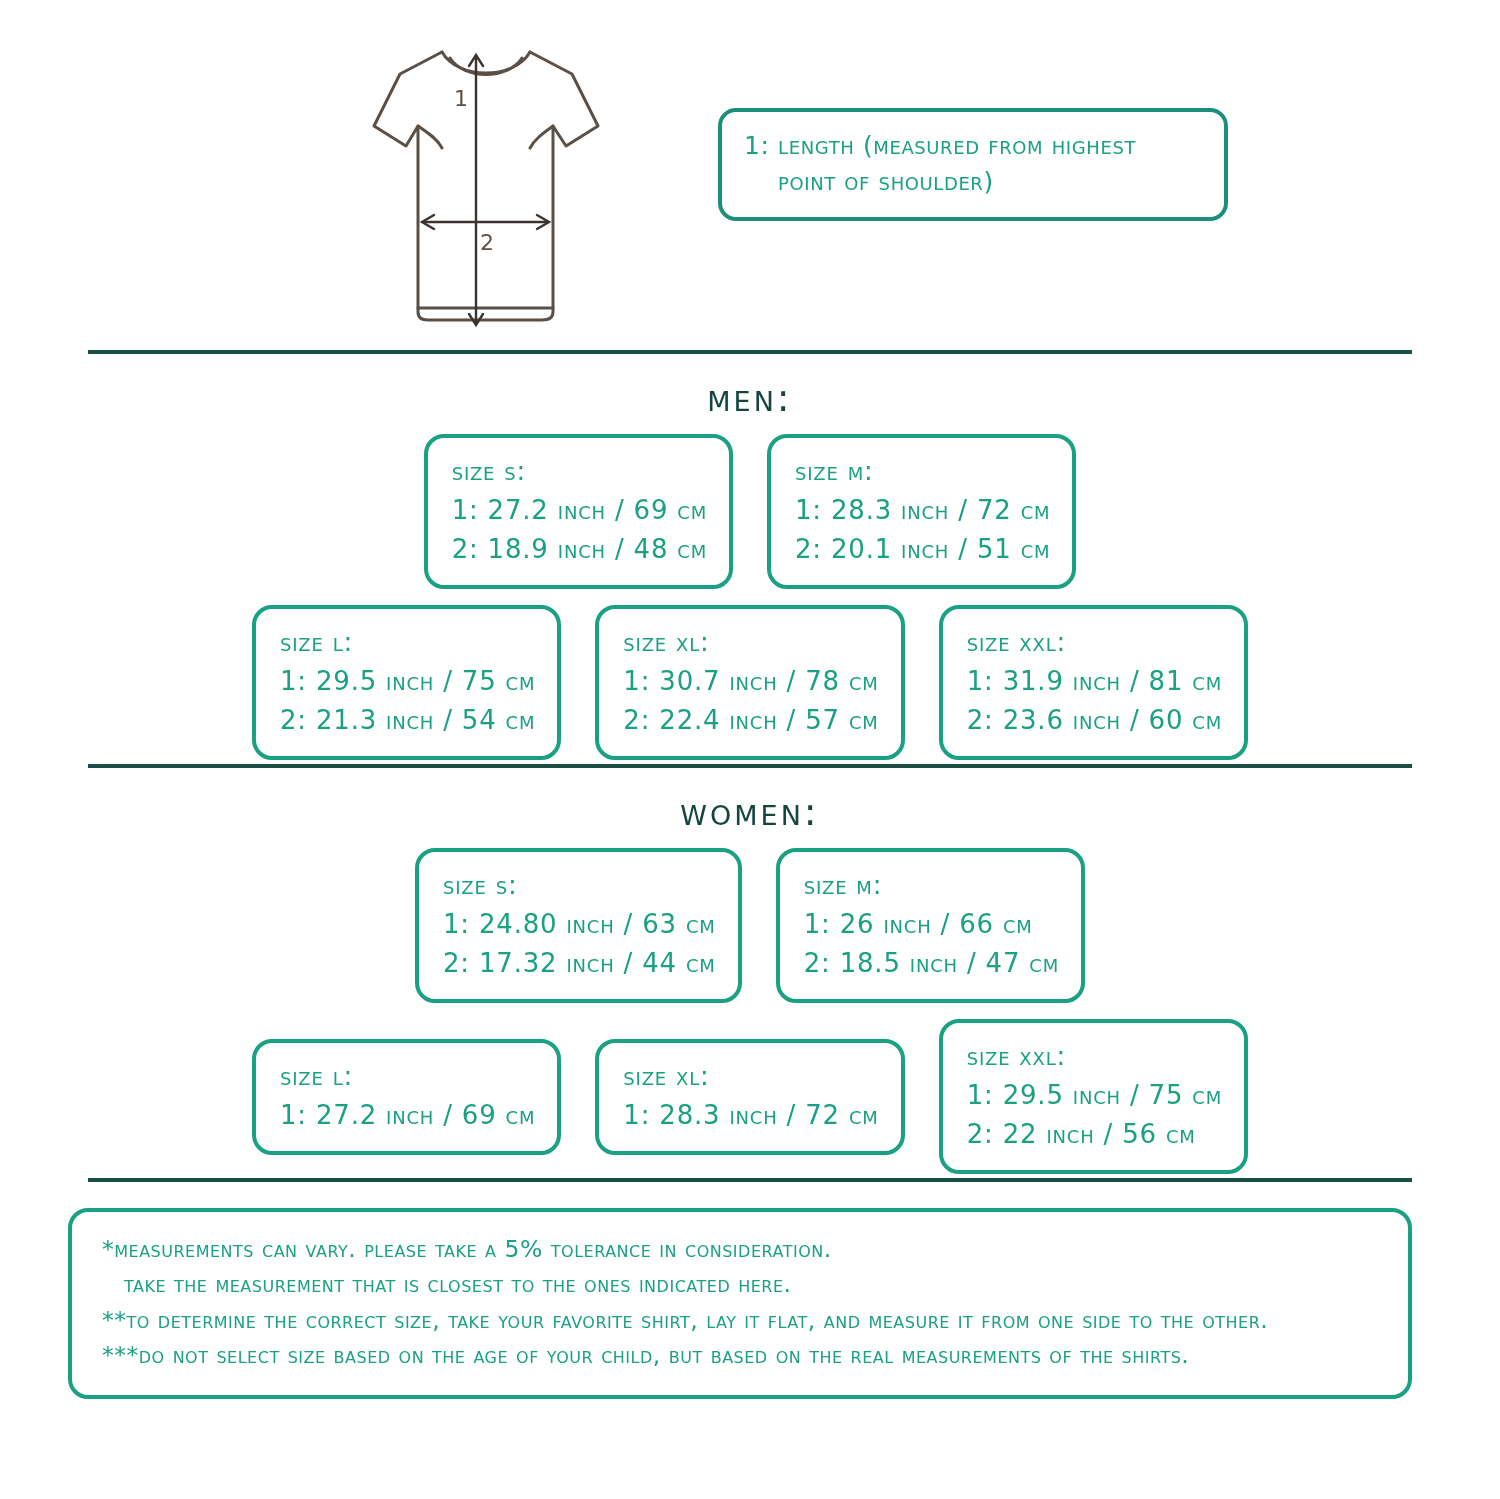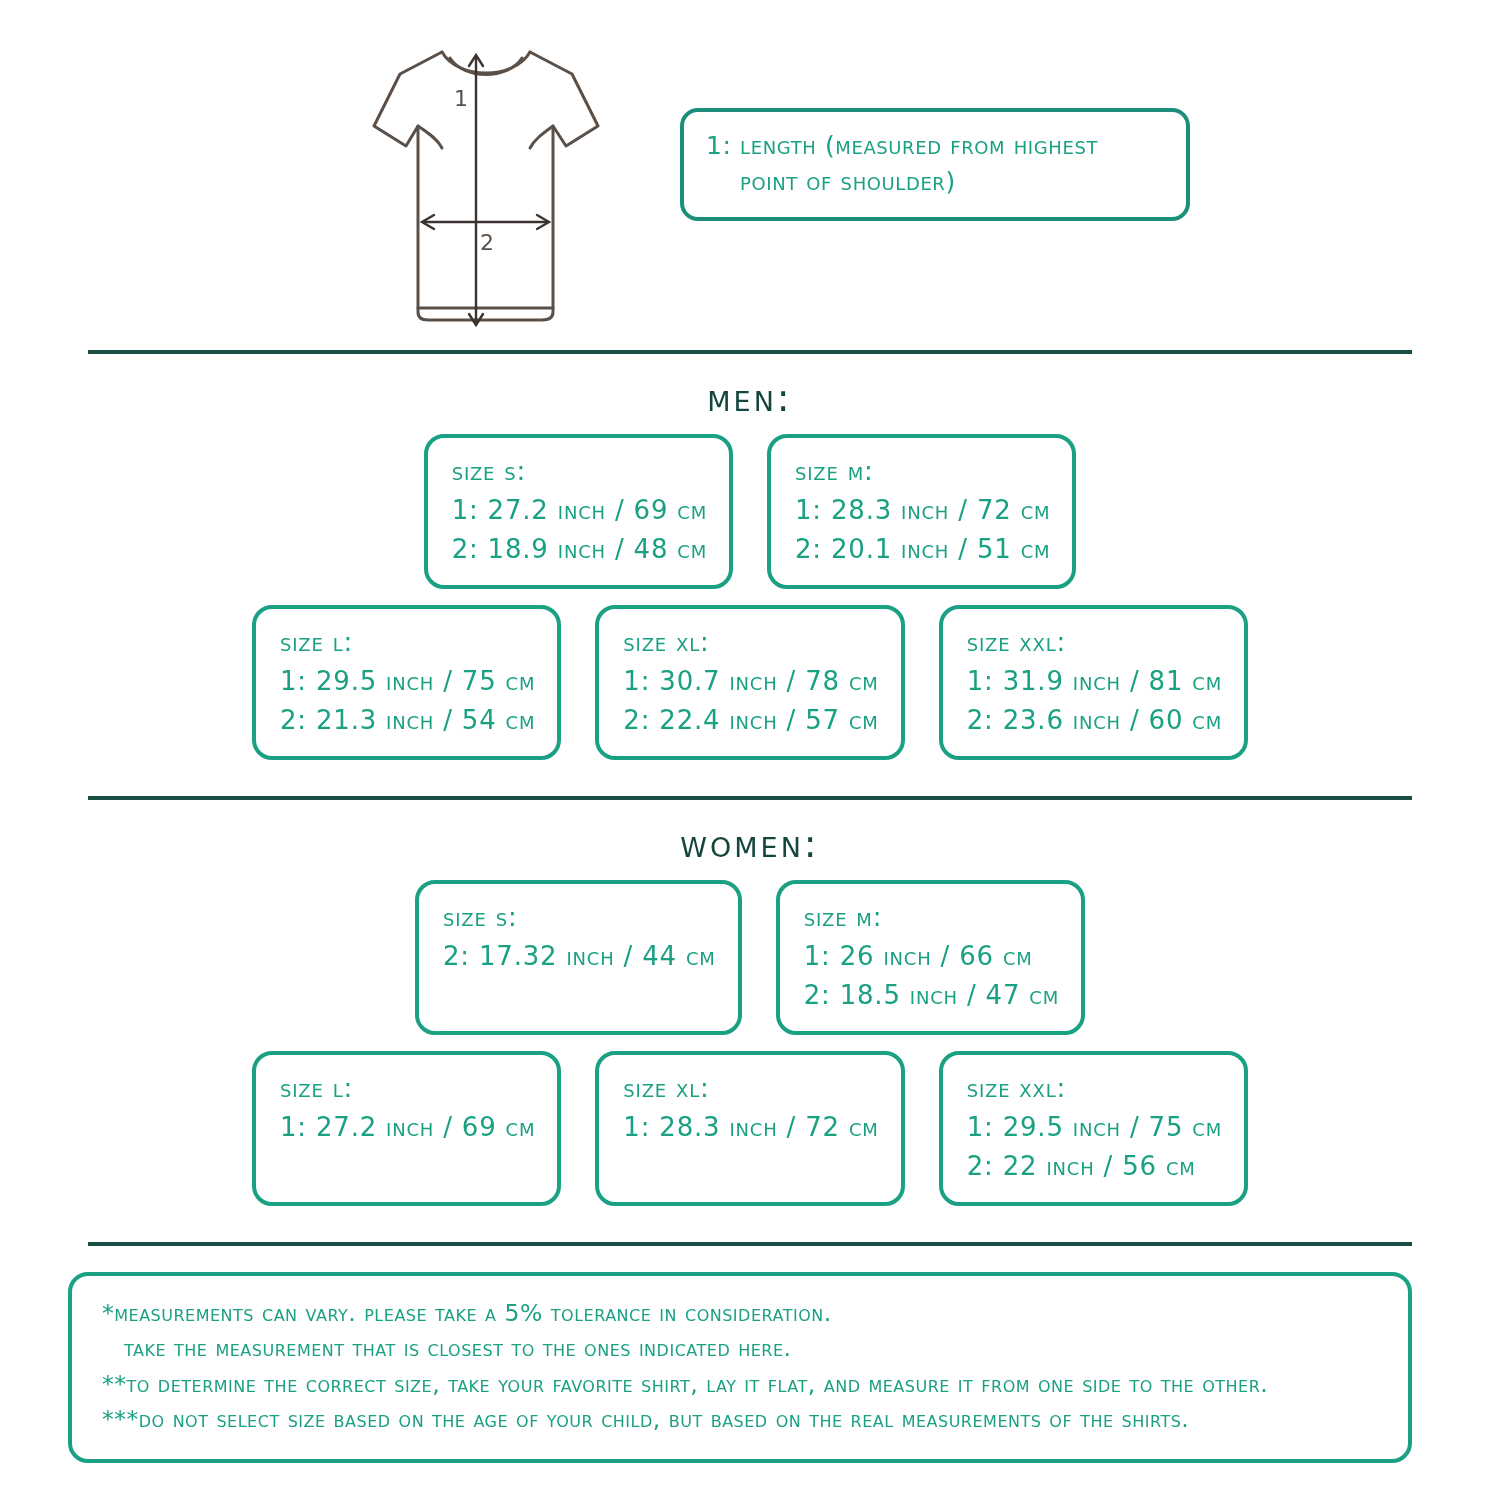--- a/index.html
+++ b/index.html
@@ -34,7 +34,7 @@
   }
   .legend {
     position: absolute;
-    left: 680px;
+    left: 718px;
     top: 108px;
     width: 510px;
     border: 4px solid #1b8f79;

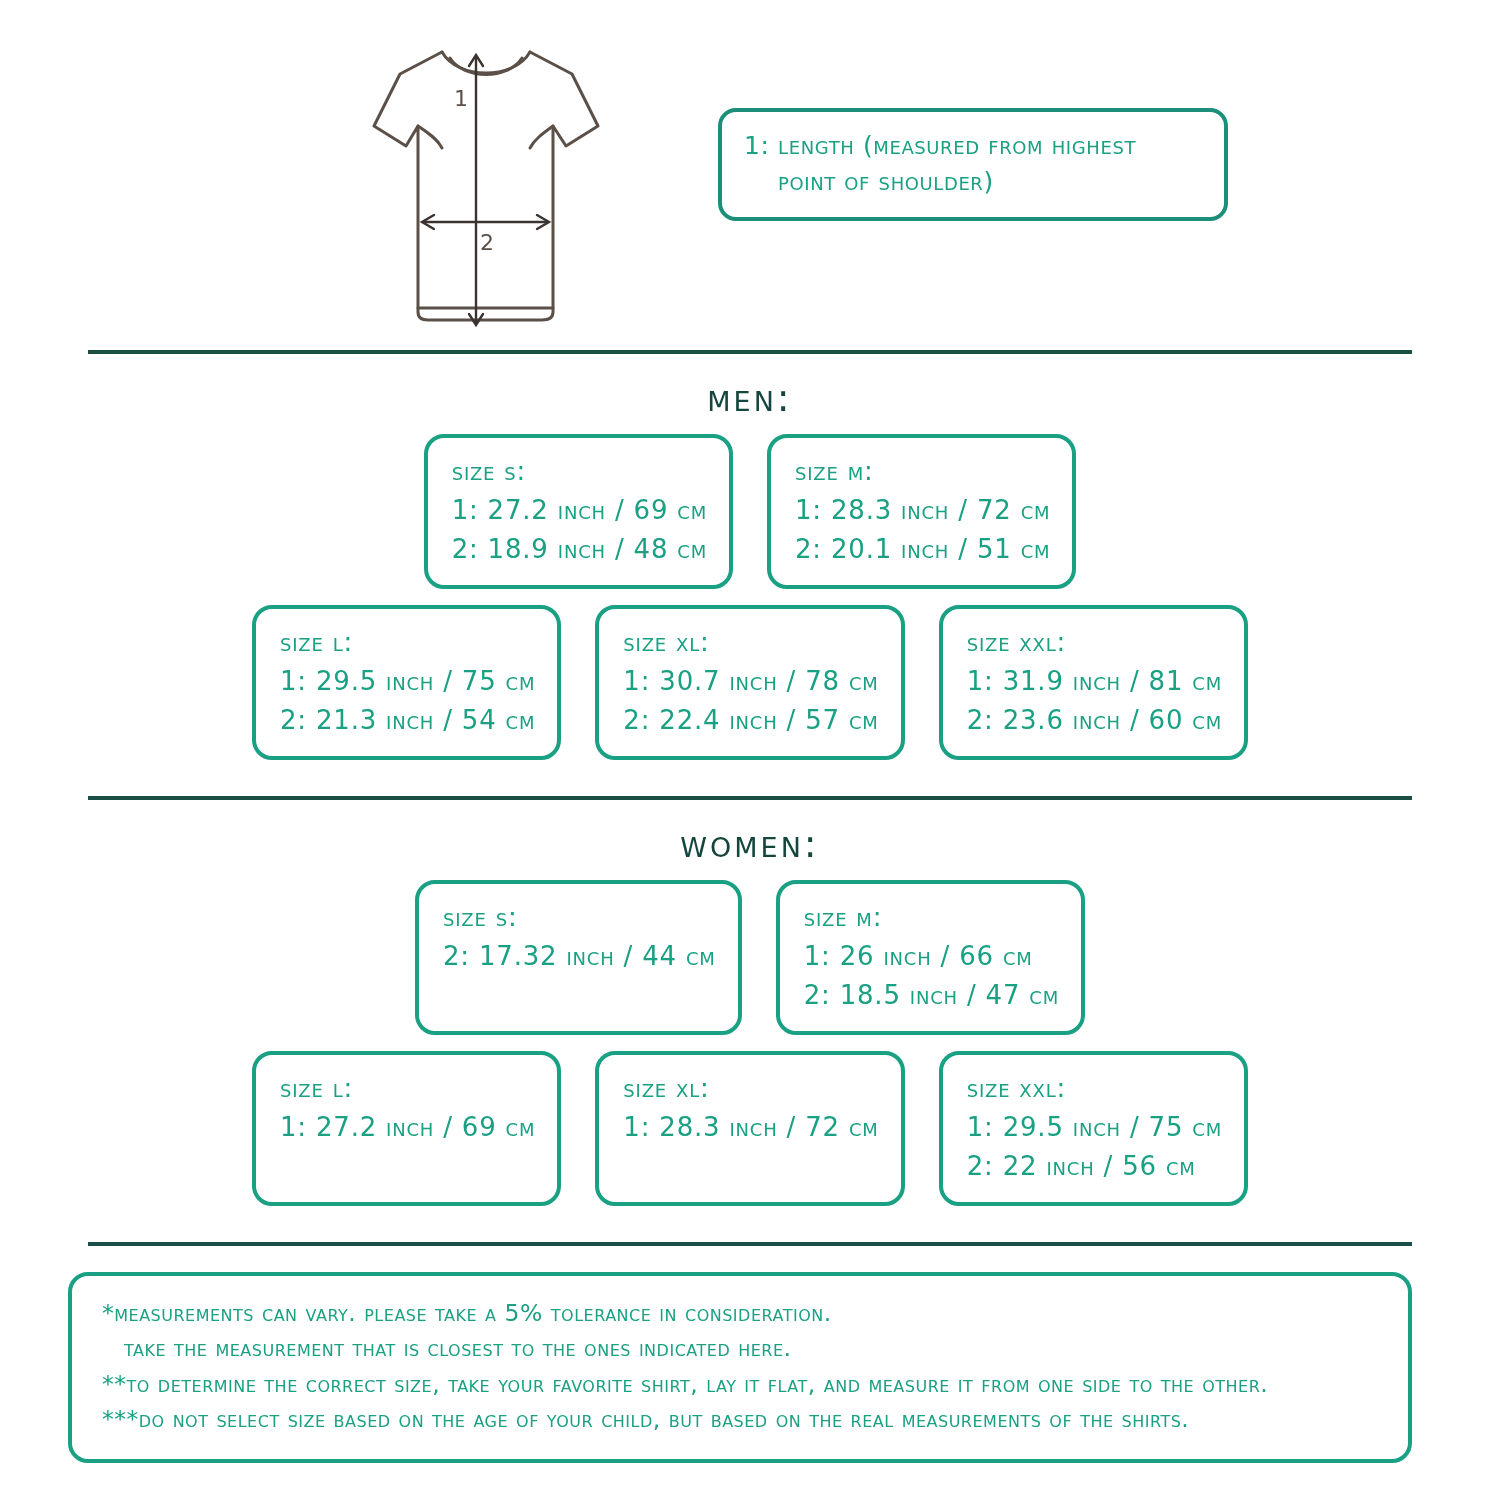--- a/index.html
+++ b/index.html
@@ -84,7 +84,8 @@
   }
   .row.row-bottom {
     margin-top: 16px;
-    margin-bottom: 36px;
+    margin-bottom: 4px;
+    align-items: center;
   }
   .card {
     border: 4px solid #1aa083;

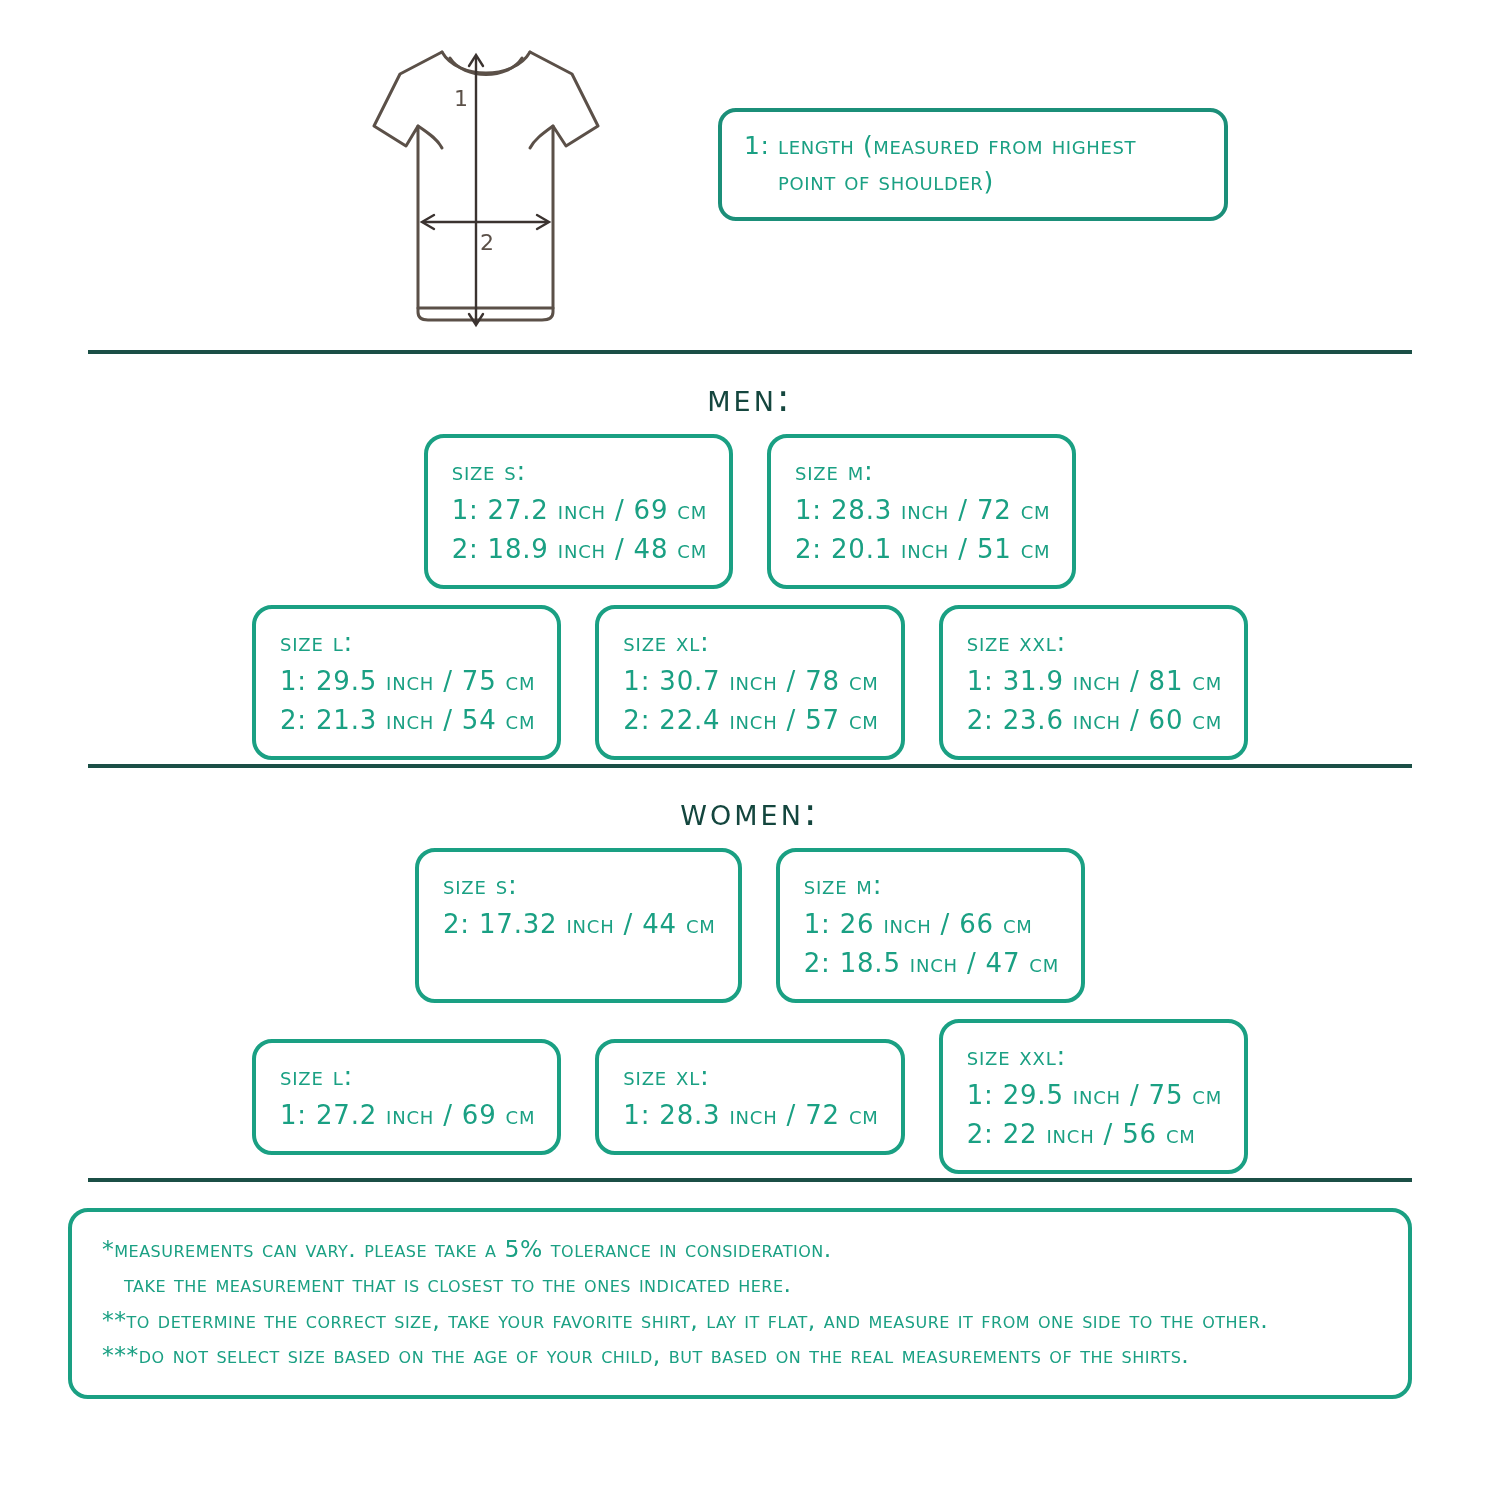--- a/index.html
+++ b/index.html
@@ -222,6 +222,7 @@
     <div class="row row-top">
       <div class="card">
         <div class="ln">Size S:</div>
+        <div class="ln">1: 24.80 inch / 63 cm</div>
         <div class="ln">2: 17.32 inch / 44 cm</div>
       </div>
       <div class="card">

